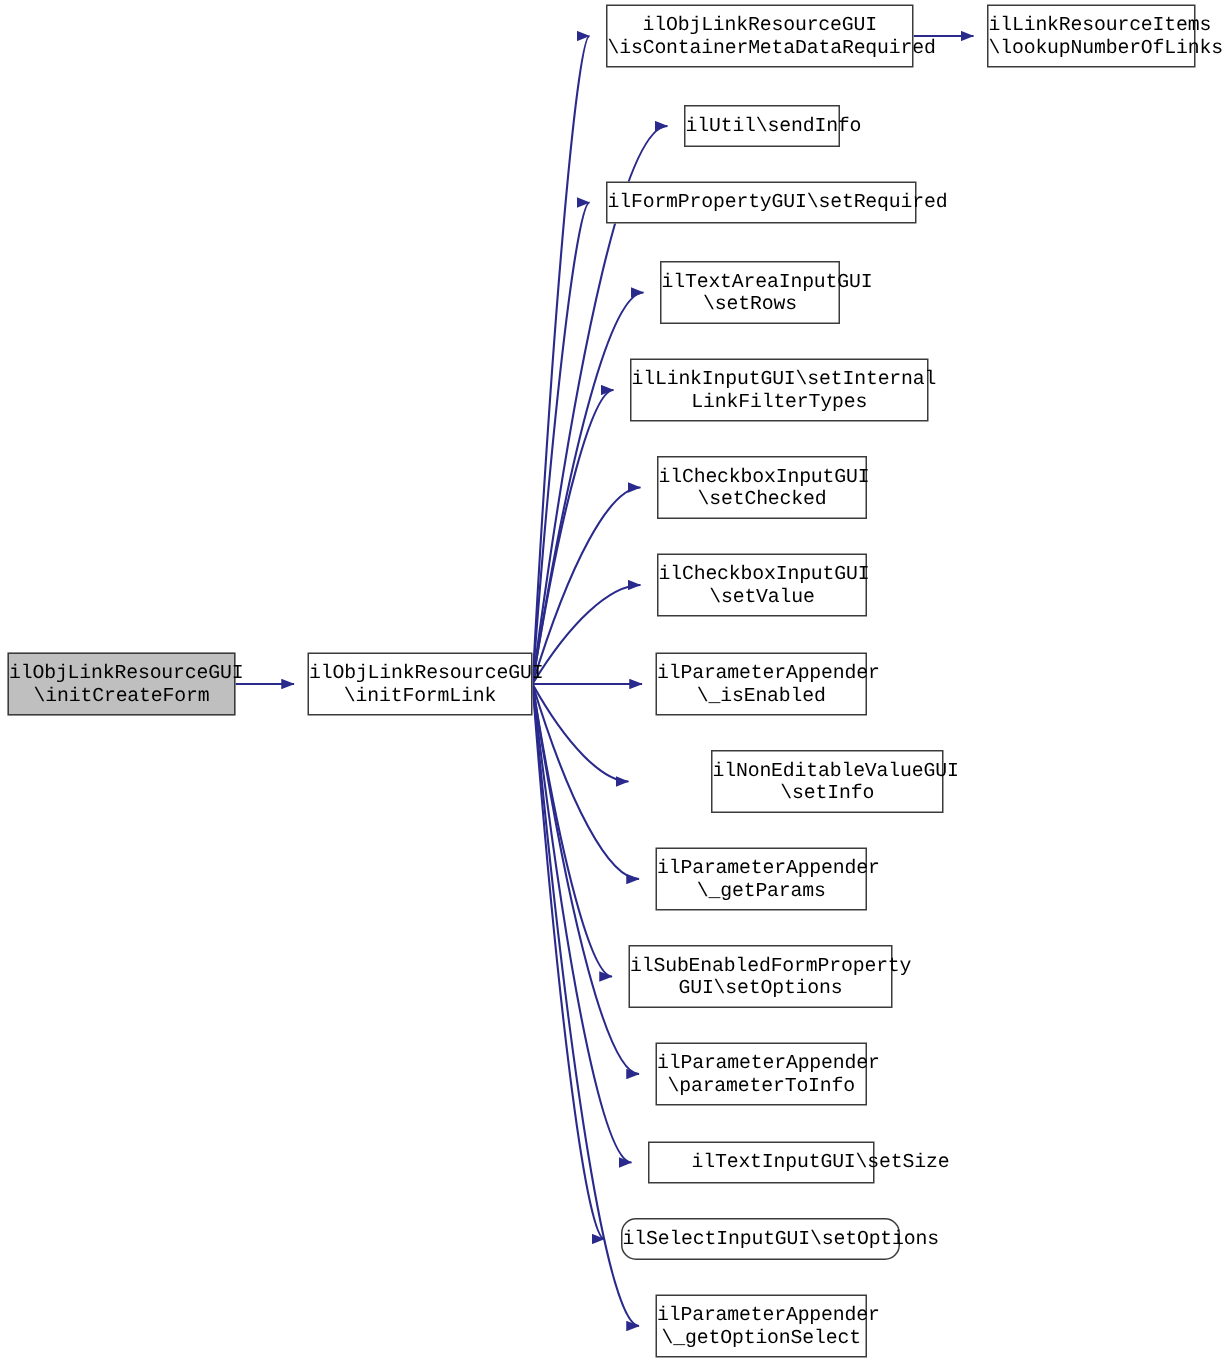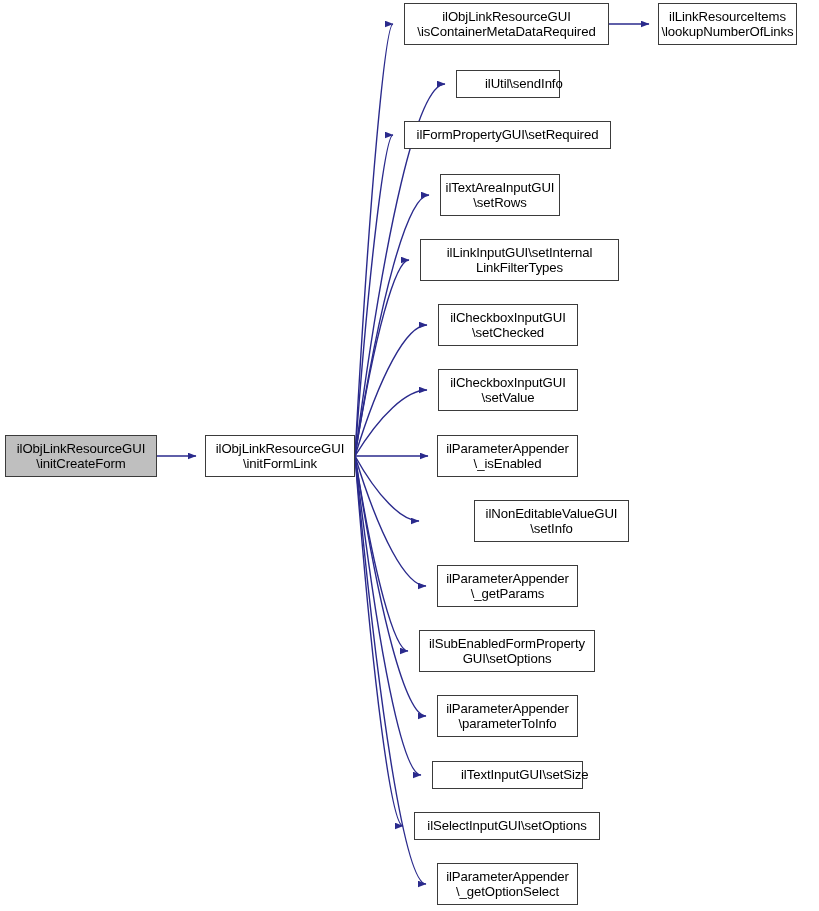--- a/index.html
+++ b/index.html
@@ -48,6 +48,7 @@
     width: 100%;
     padding: 0 3px;
     white-space: pre-line;
+    font-family: Liberation Mono, monospace;
   }
 </style>
 </head>

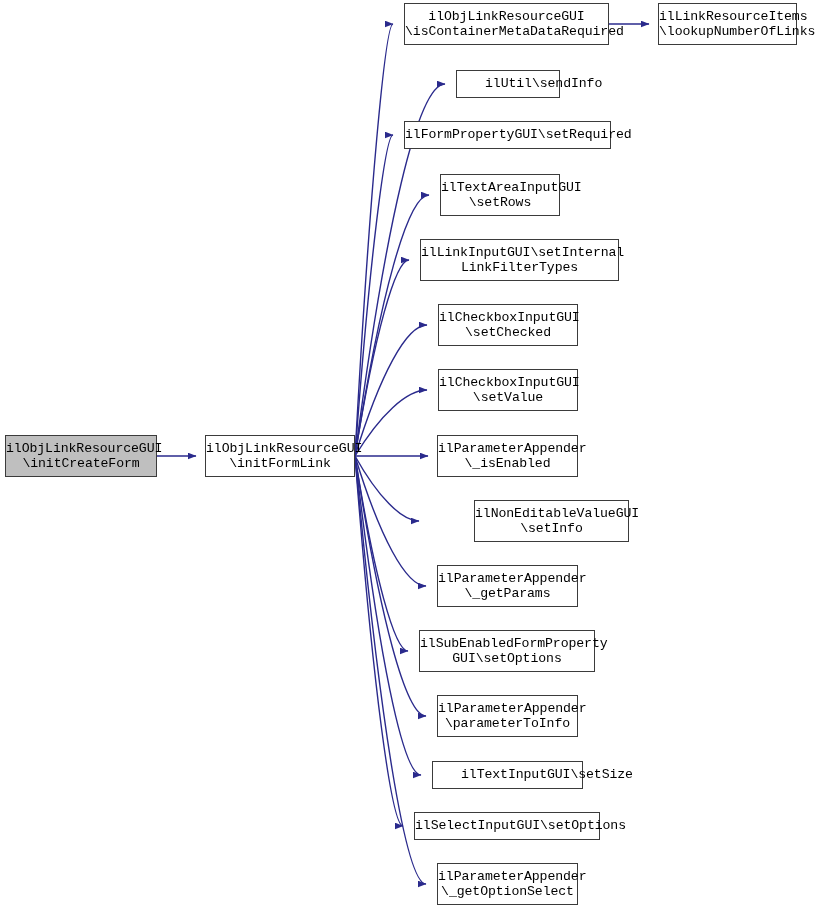--- a/index.html
+++ b/index.html
@@ -90,7 +90,7 @@
 \isContainerMetaDataRequired</span></div>
       <div class="node" style="left: 658px; top: 3px; width: 139px; height: 42px;"><span class="label">ilLinkResourceItems
 \lookupNumberOfLinks</span></div>
-      <div class="node" style="left: 456px; top: 70px; width: 104px; height: 28px; padding-left: 28px;"><span class="label">ilUtil\sendInfo</span></div>
+      <div class="node" style="left: 456px; top: 70px; width: 104px; height: 28px;"><span class="label">ilUtil\sendInfo</span></div>
       <div class="node" style="left: 404px; top: 121px; width: 207px; height: 28px; justify-content: center;"><span class="label">ilFormPropertyGUI\setRequired</span></div>
       <div class="node" style="left: 440px; top: 174px; width: 120px; height: 42px;"><span class="label">ilTextAreaInputGUI
 \setRows</span></div>

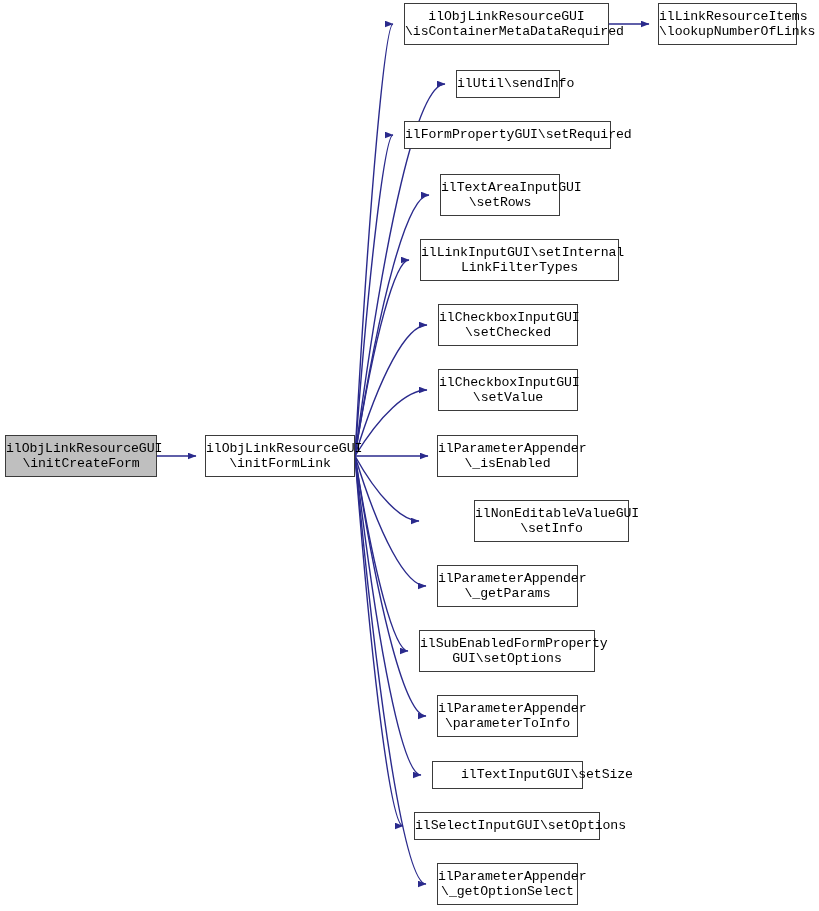--- a/index.html
+++ b/index.html
@@ -111,7 +111,7 @@
       <div class="node" style="left: 437px; top: 695px; width: 141px; height: 42px;"><span class="label">ilParameterAppender
 \parameterToInfo</span></div>
       <div class="node" style="left: 432px; top: 761px; width: 151px; height: 28px; padding-left: 28px;"><span class="label">ilTextInputGUI\setSize</span></div>
-      <div class="node" style="left: 414px; top: 812px; width: 186px; height: 28px;"><span class="label">ilSelectInputGUI\setOptions</span></div>
+      <div class="node" style="left: 414px; top: 812px; width: 186px; height: 28px; border-radius: 10px;"><span class="label">ilSelectInputGUI\setOptions</span></div>
       <div class="node" style="left: 437px; top: 863px; width: 141px; height: 42px;"><span class="label">ilParameterAppender
 \_getOptionSelect</span></div>
     </div>

